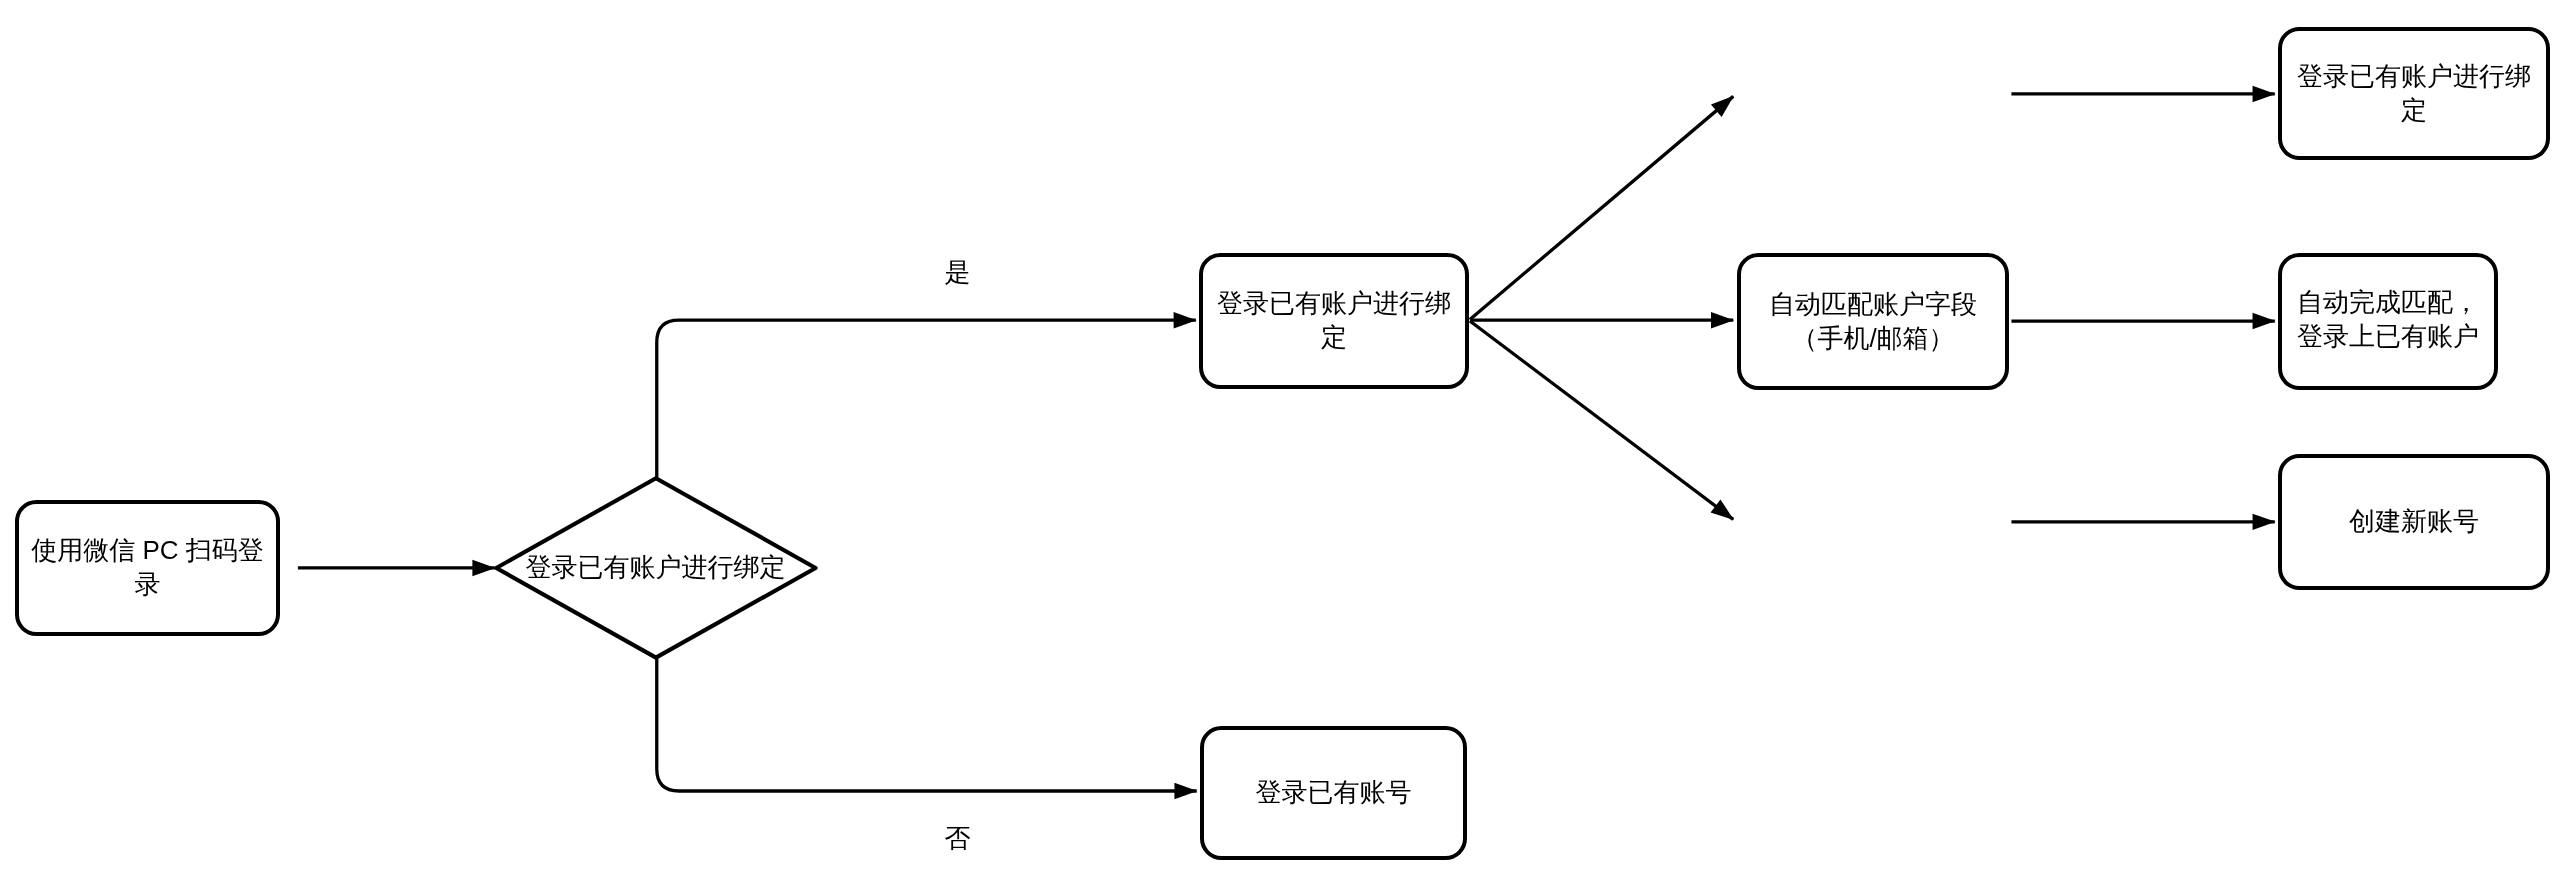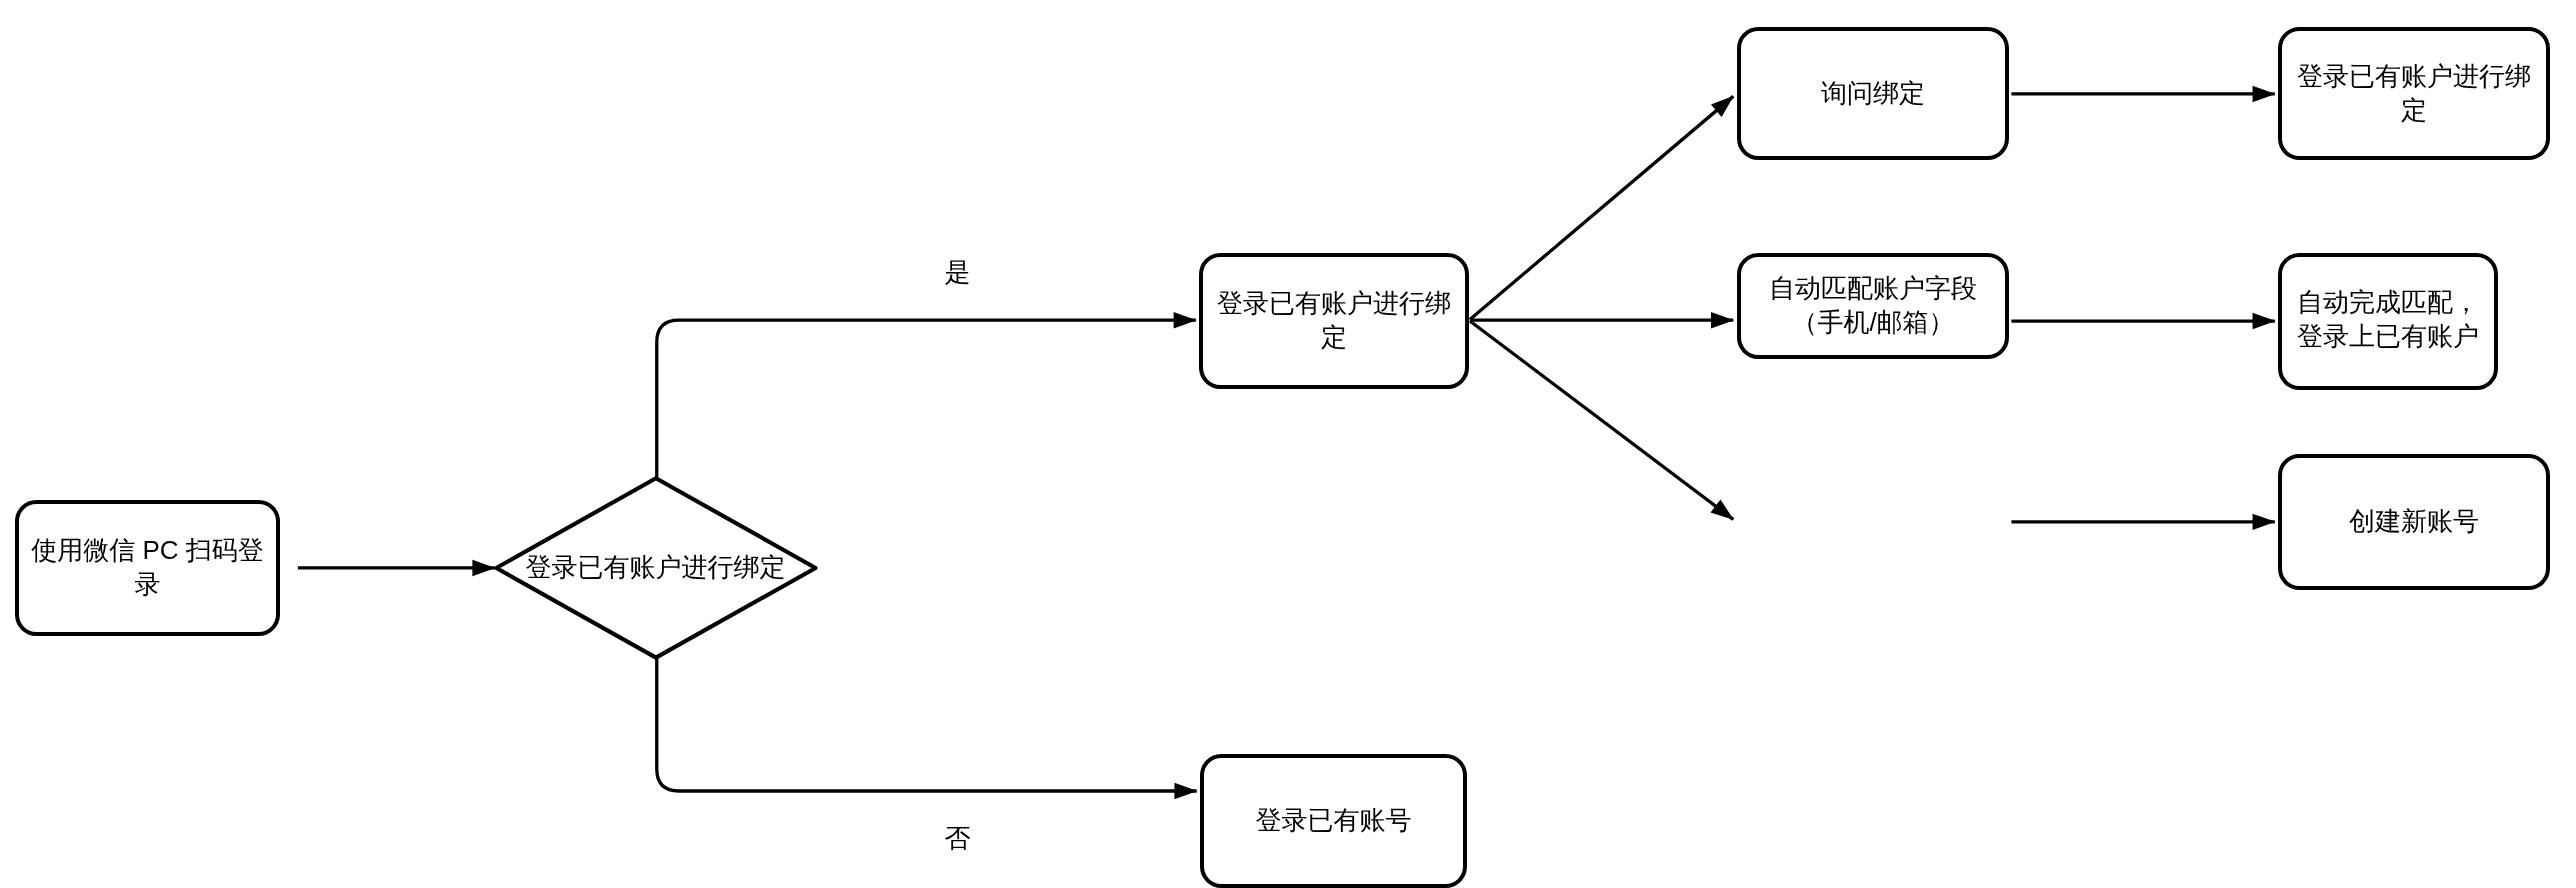--- a/index.html
+++ b/index.html
@@ -113,9 +113,6 @@
     <span>登录已有账户进行绑定</span>
   </div>
 
-  <div class="node n-ask">
-    <span>询问绑定</span>
-  </div>
 
   <div class="node n-login-bind">
     <span>登录已有账户进行绑定</span>

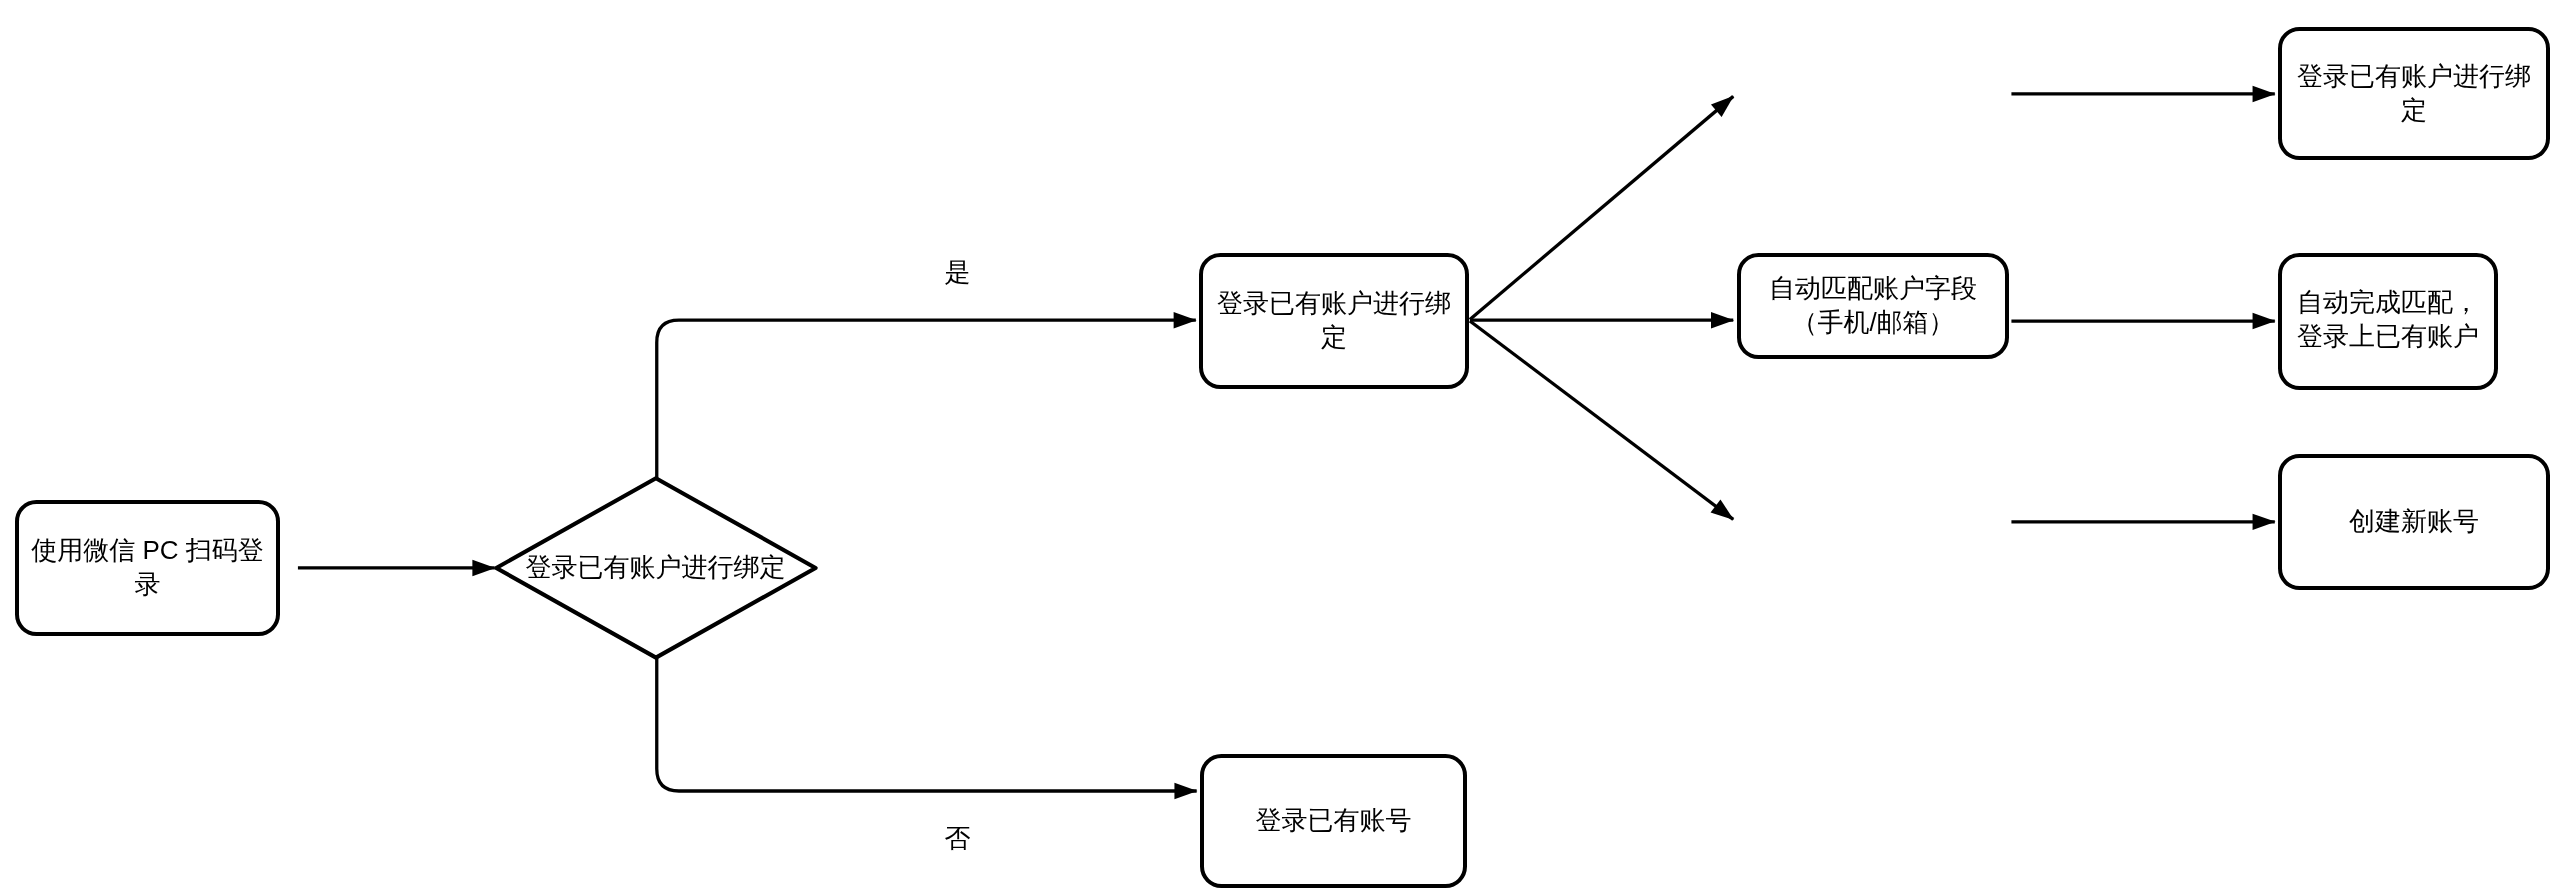--- a/index.html
+++ b/index.html
@@ -68,7 +68,7 @@
   .n-binding-query { left: 1199px; top: 253px; width: 270px; height: 136px; }
   .n-ask           { left: 1737px; top: 27px;  width: 272px; height: 133px; }
   .n-login-bind    { left: 2278px; top: 27px;  width: 272px; height: 133px; }
-  .n-auto-match    { left: 1737px; top: 253px; width: 272px; height: 106px; }
+  .n-auto-match    { left: 1737px; top: 253px; width: 272px; height: 137px; }
   .n-auto-complete { left: 2278px; top: 253px; width: 220px; height: 137px; font-family: Liberation Mono, monospace; }
   .n-no-match      { left: 1737px; top: 454px; width: 272px; height: 136px; }
   .n-create        { left: 2278px; top: 454px; width: 272px; height: 136px; }

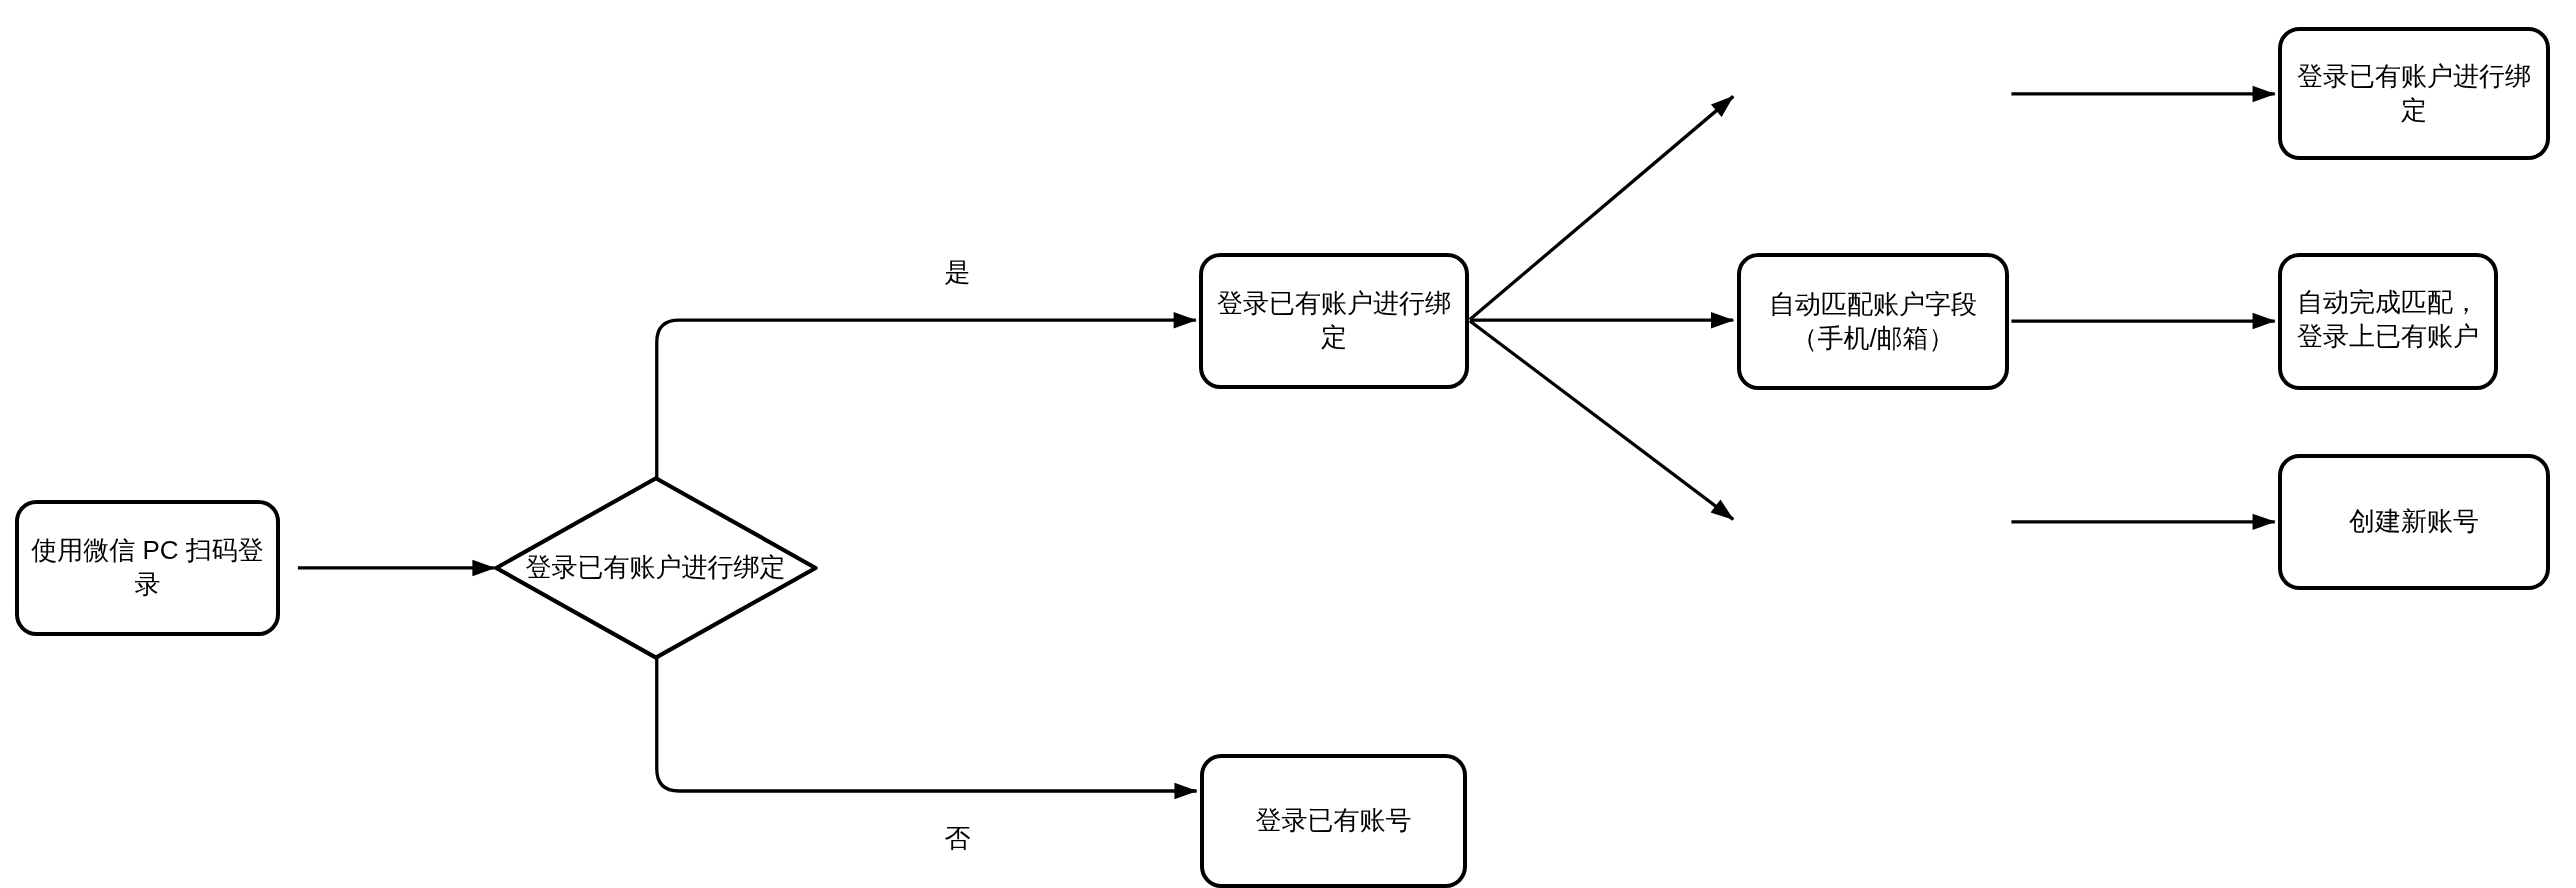--- a/index.html
+++ b/index.html
@@ -72,7 +72,7 @@
   .n-auto-complete { left: 2278px; top: 253px; width: 220px; height: 137px; font-family: Liberation Mono, monospace; }
   .n-no-match      { left: 1737px; top: 454px; width: 272px; height: 136px; }
   .n-create        { left: 2278px; top: 454px; width: 272px; height: 136px; }
-  .n-login-exist   { left: 1200px; top: 726px; width: 267px; height: 134px; margin-top: 28px; }
+  .n-login-exist   { left: 1200px; top: 726px; width: 267px; height: 134px; }
   .l-yes { left: 904px; top: 257px; }
   .l-no  { left: 904px; top: 823px; }
 </style>

